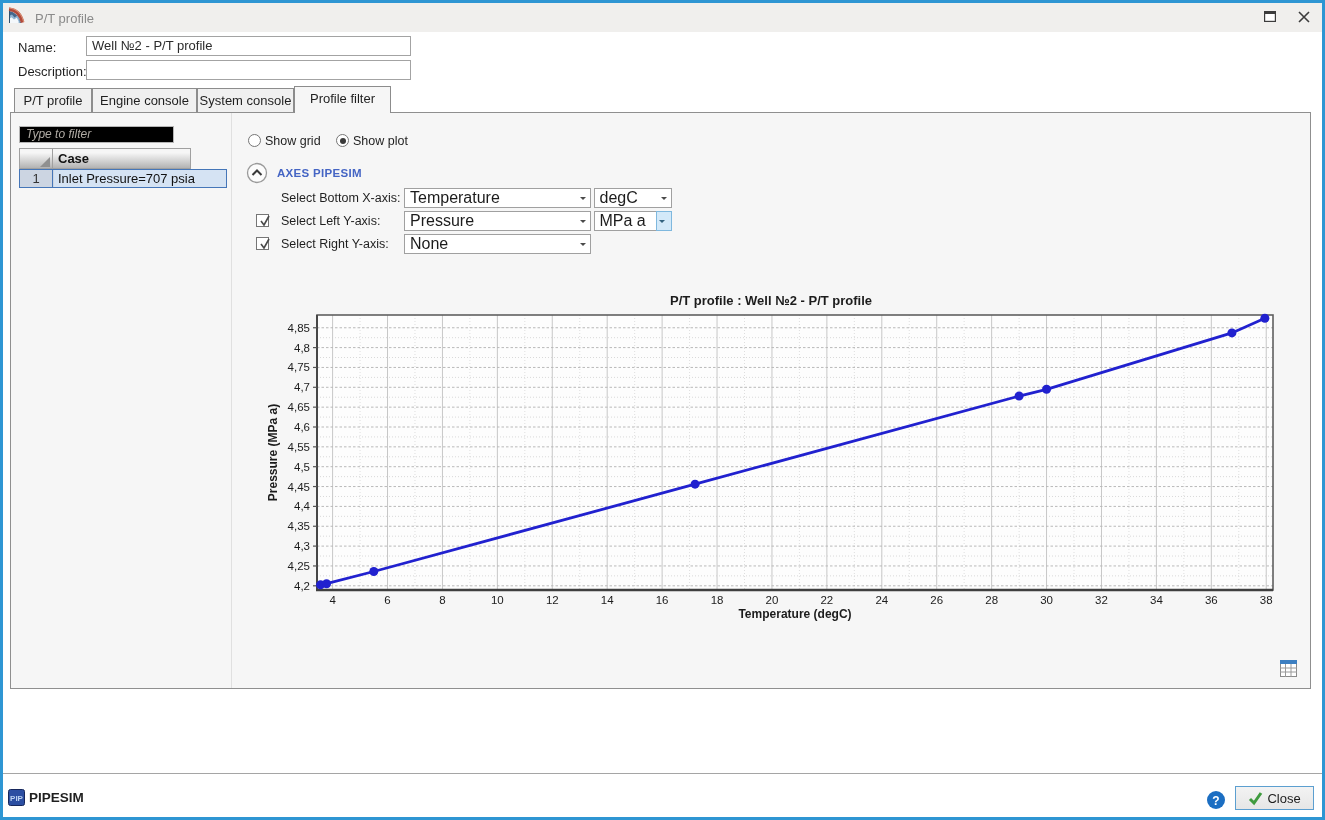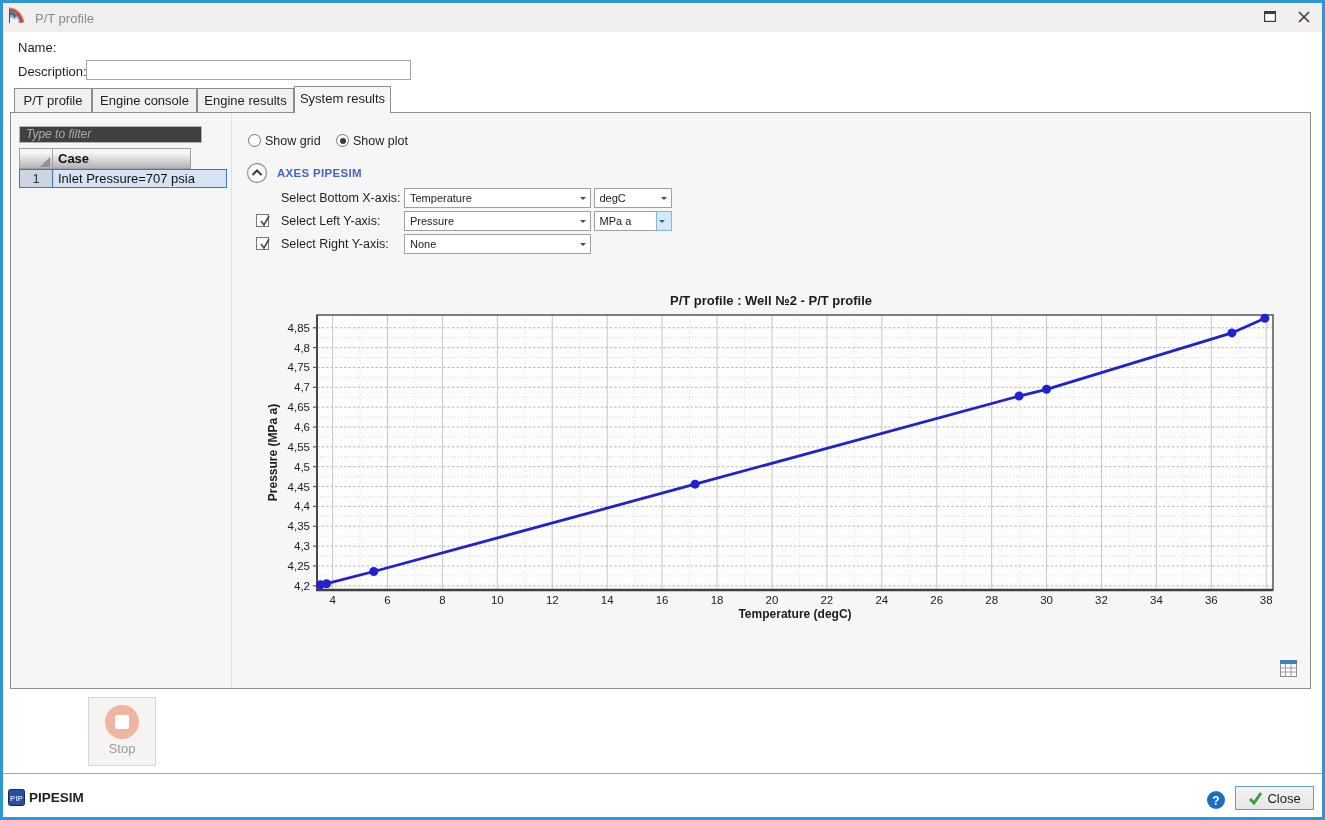--- a/index.html
+++ b/index.html
@@ -61,6 +61,7 @@
   </div>
 
   <div class="lbl" style="left:15px;top:37px;">Name:</div>
+  <div class="inp" style="left:83px;top:33px;width:325px;height:20px;line-height:18px;padding-left:5px;">Well №2 - P/T profile</div>
   <div class="lbl" style="left:15px;top:61px;">Description:</div>
   <div class="inp" style="left:83px;top:57px;width:325px;height:20px;"></div>
 

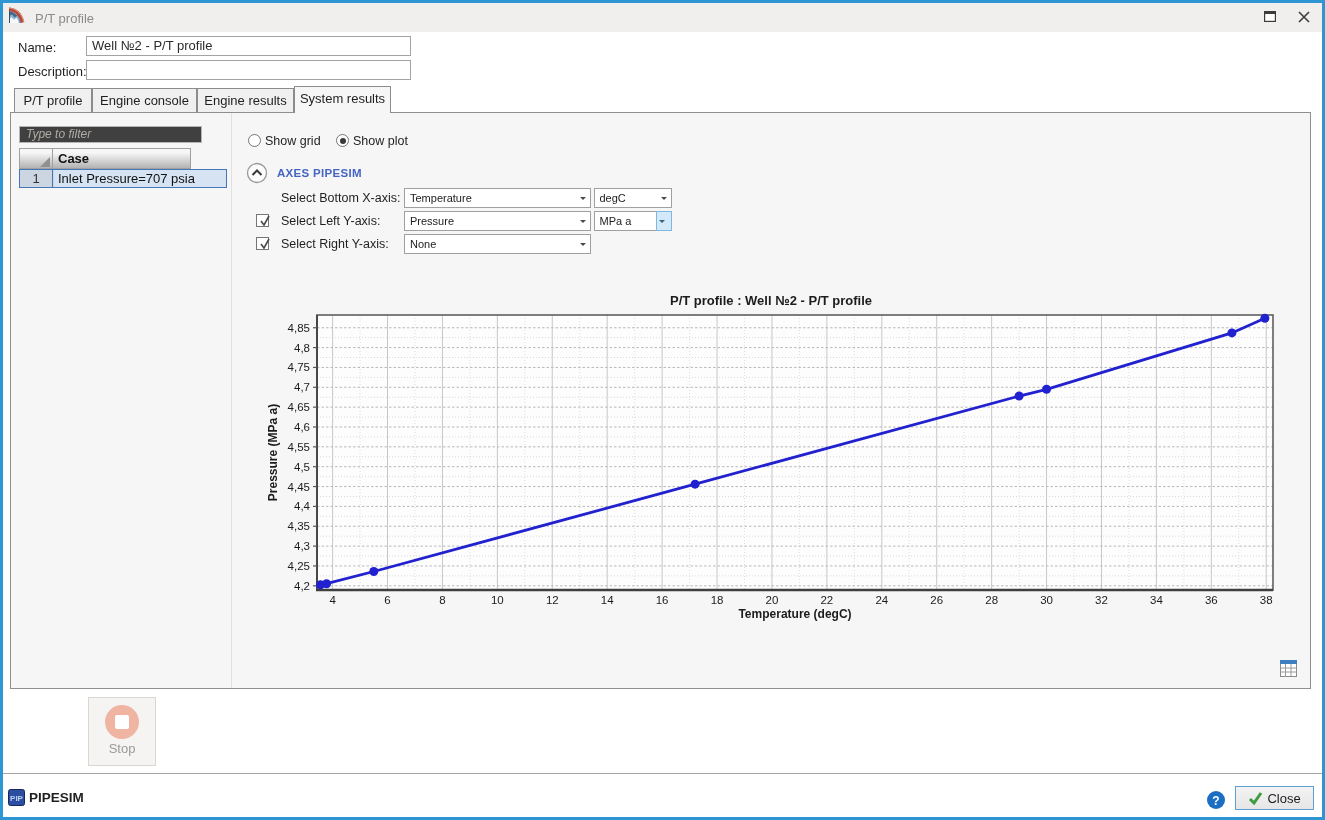--- a/index.html
+++ b/index.html
@@ -67,7 +67,7 @@
 
   <div class="tab" style="left:11px;width:78px;">P/T profile</div>
   <div class="tab" style="left:89px;width:105px;">Engine console</div>
-  <div class="tab" style="left:194px;width:97px;">Engine results</div>
+  <div class="tab" style="left:194px;width:97px;">System console</div>
   <div class="tab sel" style="left:291px;width:97px;">System results</div>
   <div class="panel"></div>
   <div class="divider"></div>

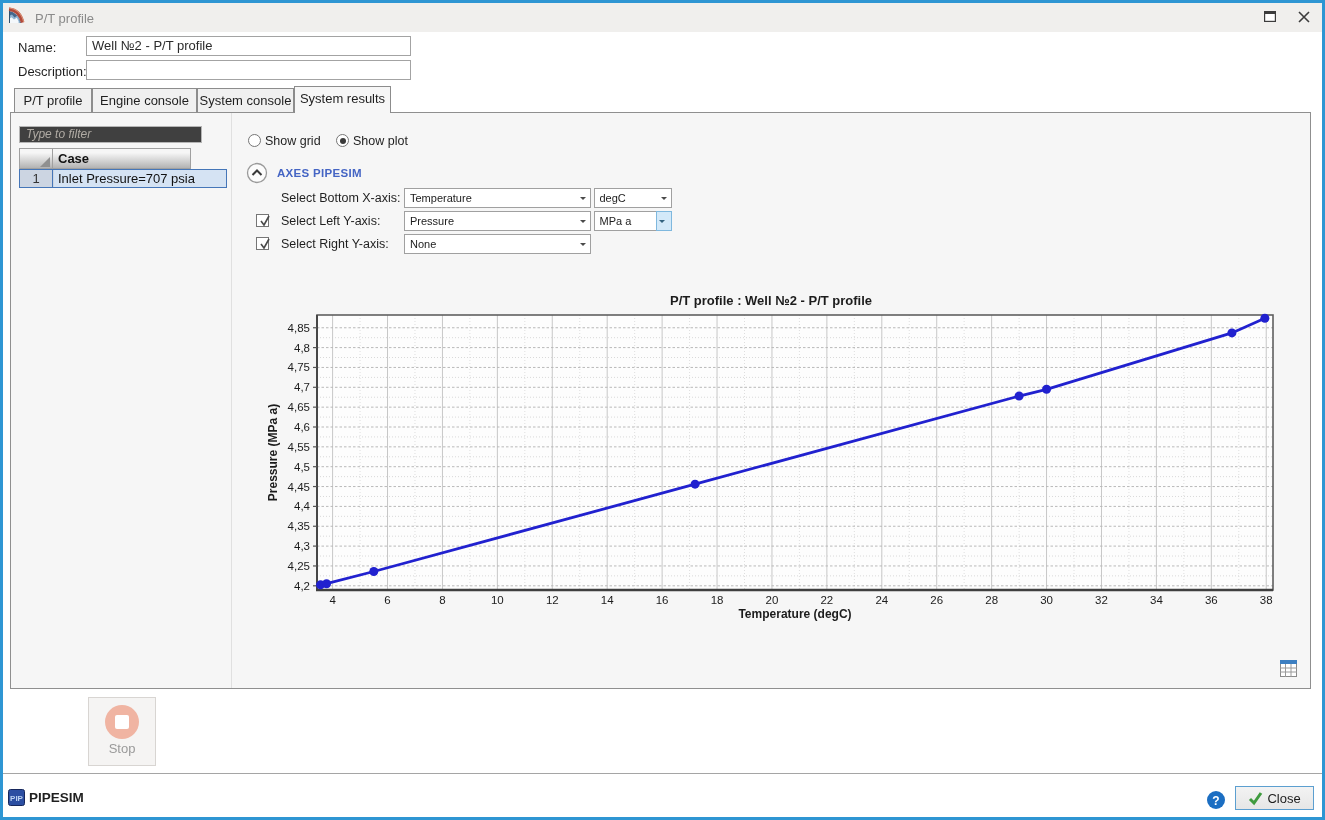--- a/index.html
+++ b/index.html
@@ -68,7 +68,7 @@
   <div class="tab" style="left:11px;width:78px;">P/T profile</div>
   <div class="tab" style="left:89px;width:105px;">Engine console</div>
   <div class="tab" style="left:194px;width:97px;">System console</div>
-  <div class="tab sel" style="left:291px;width:97px;">System results</div>
+  <div class="tab sel" style="left:291px;width:97px;">Profile filter</div>
   <div class="panel"></div>
   <div class="divider"></div>
 

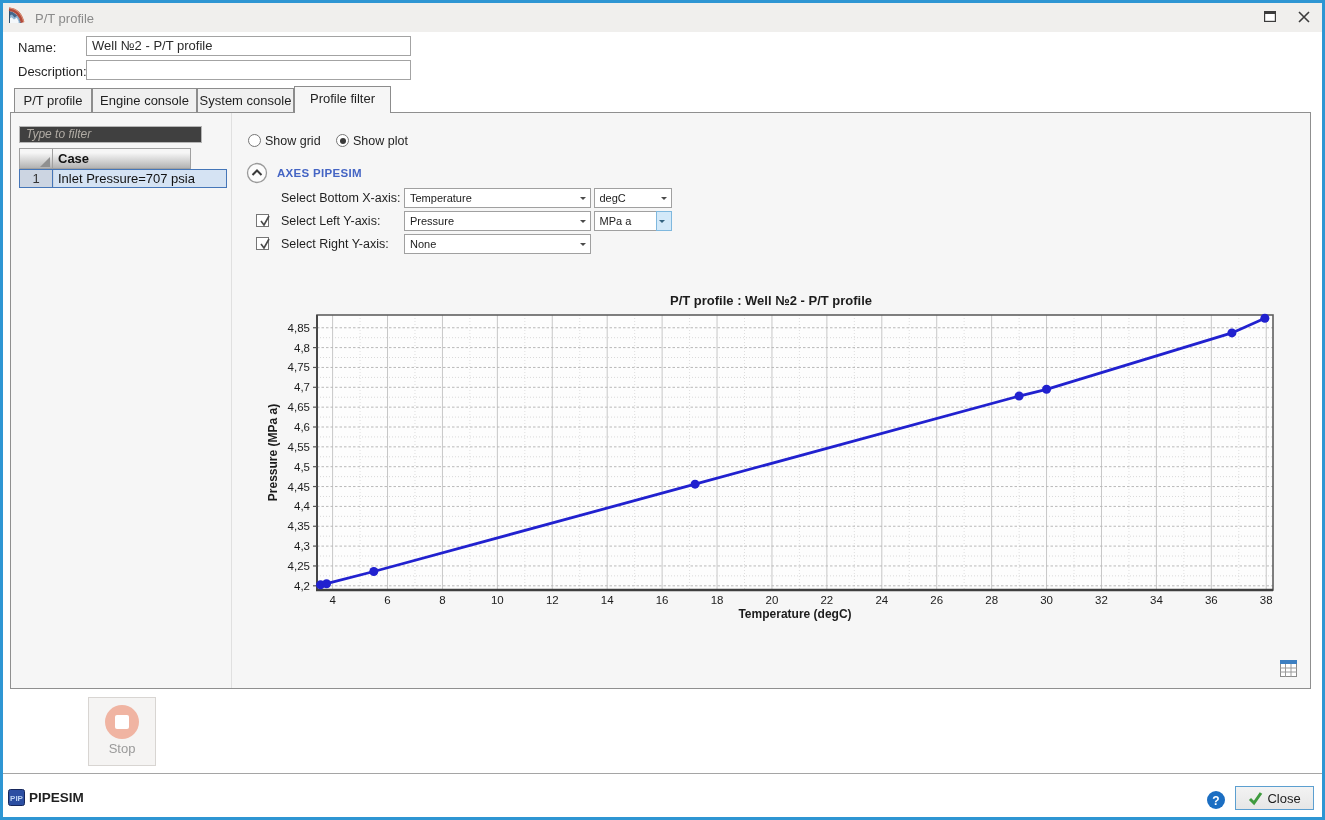--- a/index.html
+++ b/index.html
@@ -16,7 +16,7 @@
   .panel { position:absolute; left:7px; top:109px; width:1301px; height:577px; background:#f6f6f6; border:1px solid #8f8f8f; }
   .divider { position:absolute; left:228px; top:110px; width:1px; height:575px; background:#e0e0e0; }
   
-  .filter { position:absolute; left:16px; top:123px; width:183px; height:17px; border:1px solid #b5b5b5; background:#404040; font-size:12px; font-style:italic; color:#b0aba4; padding-left:6px; line-height:15px; }
+  .filter { position:absolute; left:16px; top:123px; width:155px; height:17px; border:1px solid #b5b5b5; background:#000000; font-size:12px; font-style:italic; color:#b0aba4; padding-left:6px; line-height:15px; }
   .thead { position:absolute; left:16px; top:145px; width:172px; height:21px; background:linear-gradient(#f6f6f6 20%,#d9d9d9 55%,#b3b3b3); border:1px solid #a0a0a0; }
   .thead .corner { position:absolute; left:0; top:0; width:33px; height:100%; border-right:1px solid #a0a0a0; }
   .thead .tri { position:absolute; left:20px; top:8px; width:0; height:0; border-left:10px solid transparent; border-bottom:10px solid #909090; }

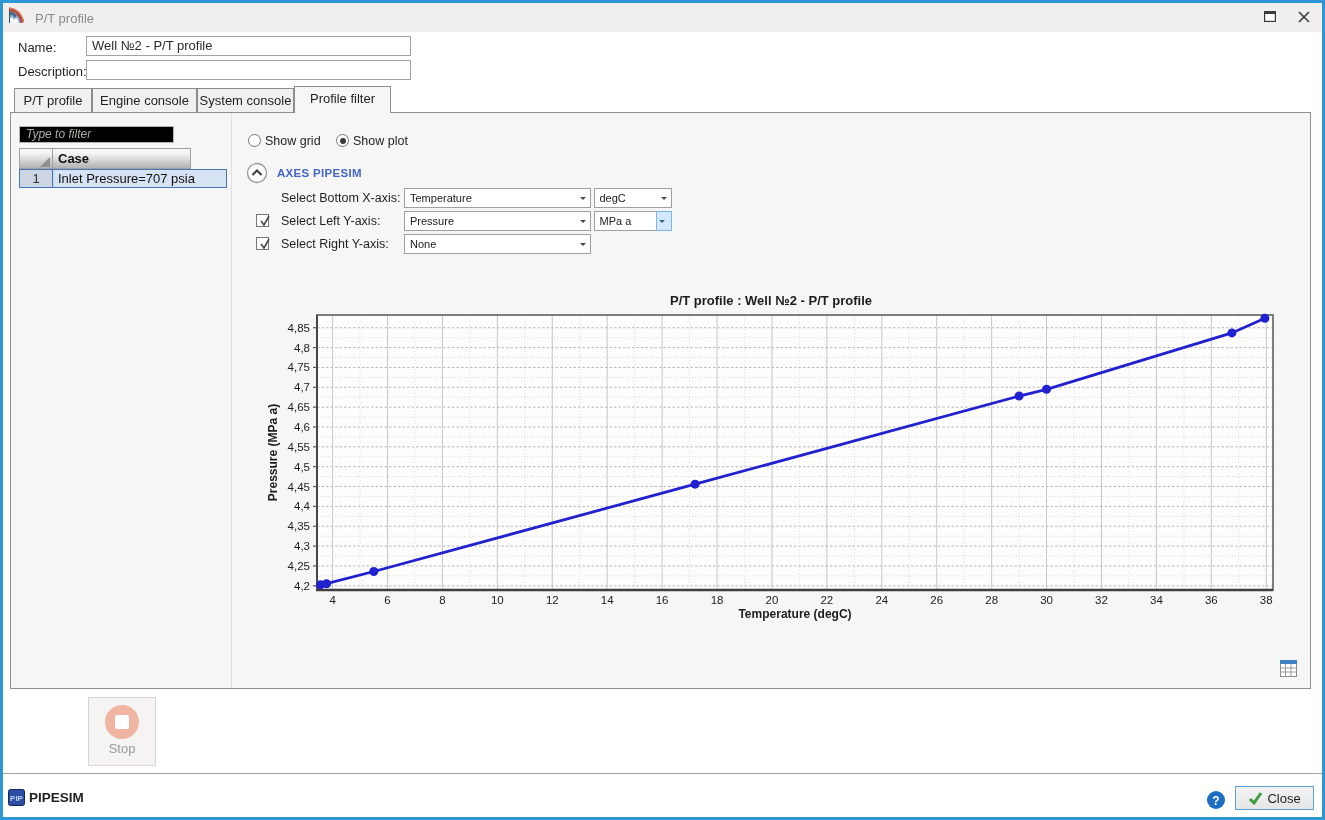--- a/index.html
+++ b/index.html
@@ -29,7 +29,7 @@
   .radio.sel::after { content:""; position:absolute; left:2.5px; top:2.5px; width:6px; height:6px; border-radius:50%; background:#3a3a3a; }
   .check { position:absolute; width:13px; height:13px; border:1px solid #767676; background:#fff; }
   .check svg { position:absolute; left:0px; top:-2px; }
-  .ddl { position:absolute; height:20px; background:#fff; border:1px solid #a0a0a0; font-size:11px; color:#1c1c1c; line-height:18px; padding-left:5px; }
+  .ddl { position:absolute; height:20px; background:#fff; border:1px solid #a0a0a0; font-size:16px; color:#1c1c1c; line-height:18px; padding-left:5px; }
   .ddl .arr { position:absolute; right:4px; top:8px; width:0; height:0; border-left:3px solid transparent; border-right:3px solid transparent; border-top:3.6px solid #4a4a4a; }
   .secttl { position:absolute; font-size:11.5px; font-weight:bold; color:#4565c4; letter-spacing:0.3px; }
   

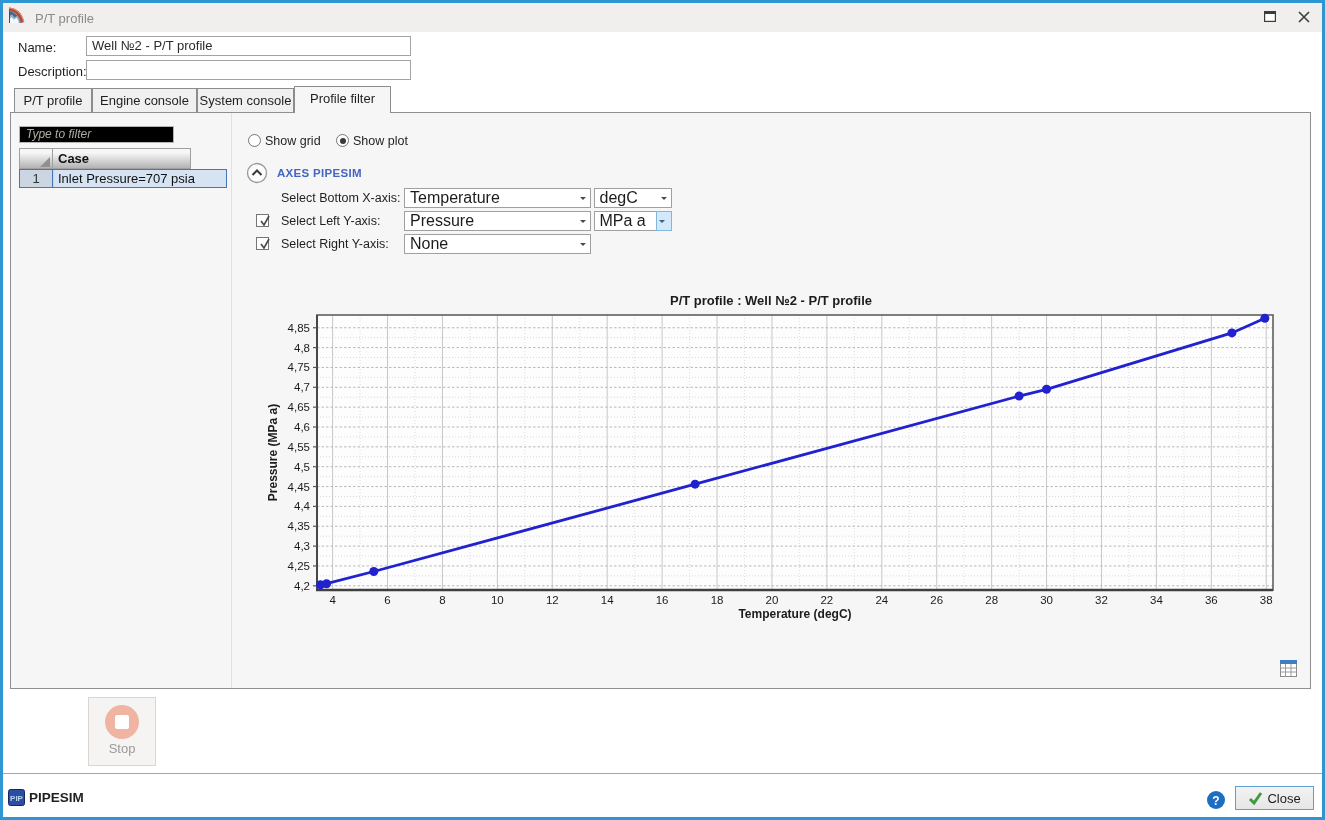--- a/index.html
+++ b/index.html
@@ -252,13 +252,6 @@
     <path d="M0 8 H17 M0 12 H17 M5.5 4 V17 M11 4 V17" stroke="#9a9a9a" stroke-width="1"></path>
   </svg>
 
-  <div class="bigbtn" style="left:85px;background:#f5f4f3;border:1px solid #d8d5d2;">
-    <svg style="margin-top:6px" width="36" height="36" viewBox="0 0 36 36">
-      <circle cx="18" cy="18" r="17" fill="#f0b4a2"></circle>
-      <rect x="11" y="11" width="14" height="14" rx="2" fill="#fff"></rect>
-    </svg>
-    <div style="margin-top:-2px;color:#9a9a9a;">Stop</div>
-  </div>
 
   <div class="footline"></div>
   <svg class="abs" style="left:5px;top:786px" width="17" height="17" viewBox="0 0 17 17">

